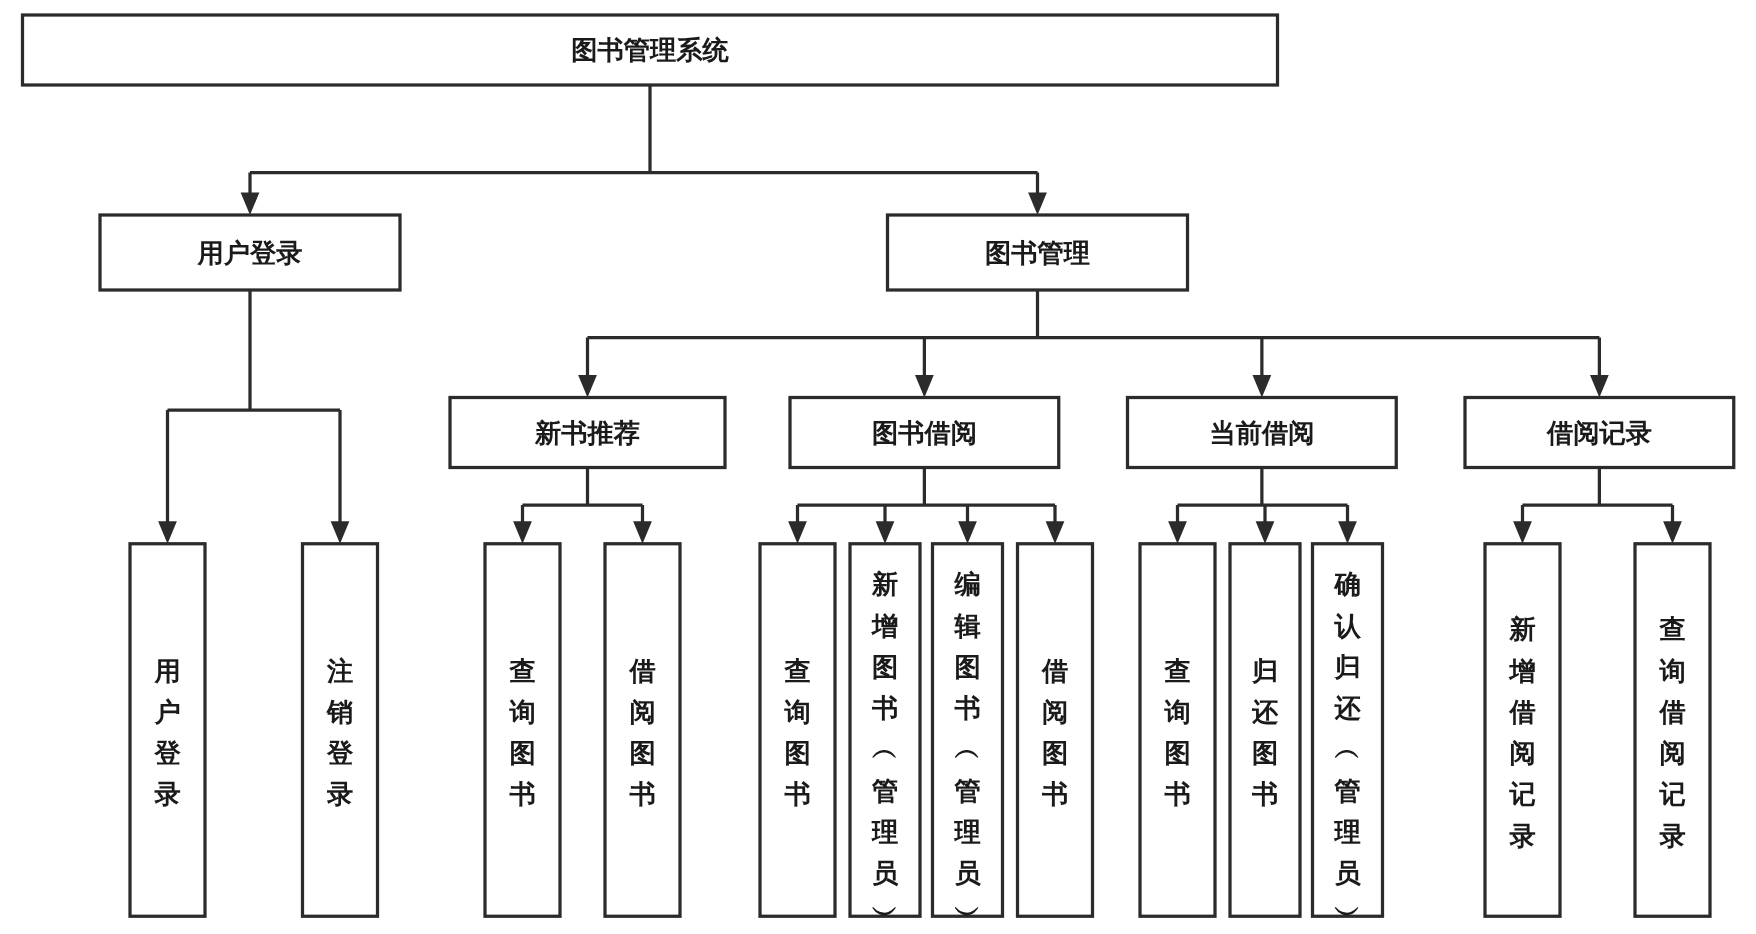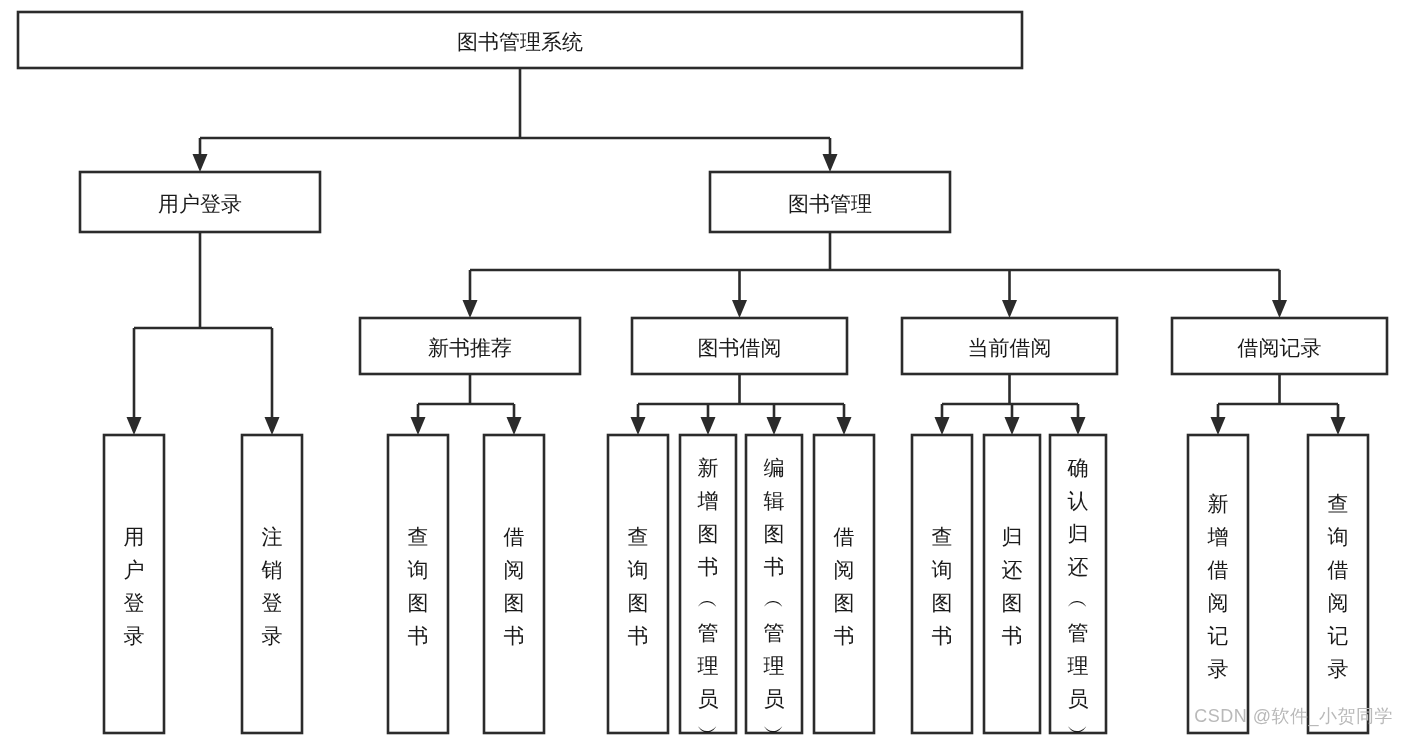--- a/index.html
+++ b/index.html
@@ -20,6 +20,7 @@
     top: 0;
     width: 1405px;
     height: 734px;
+    font-weight: bold;
   }
   svg.flow {
     display: block;

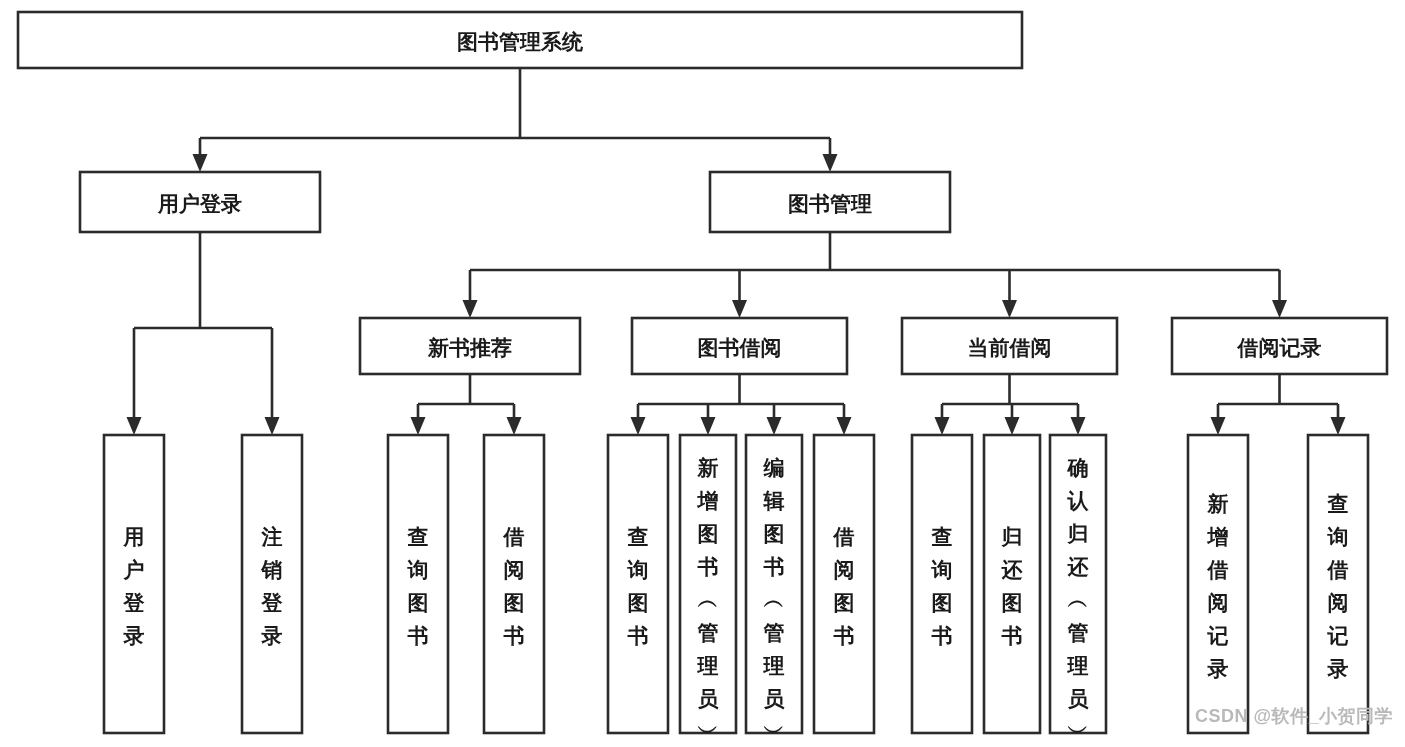--- a/index.html
+++ b/index.html
@@ -214,7 +214,6 @@
         </g>
       </g>
   </svg>
-  <div class="watermark">CSDN @软件_小贺同学</div>
 </div>
 
 </body></html>

